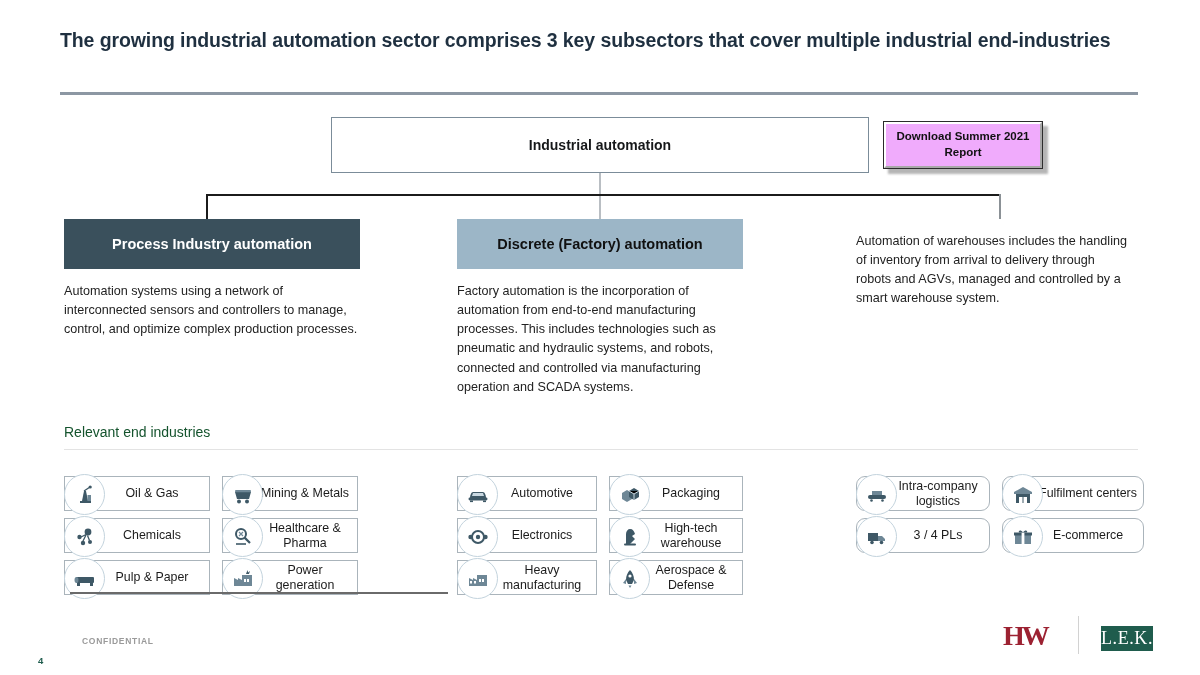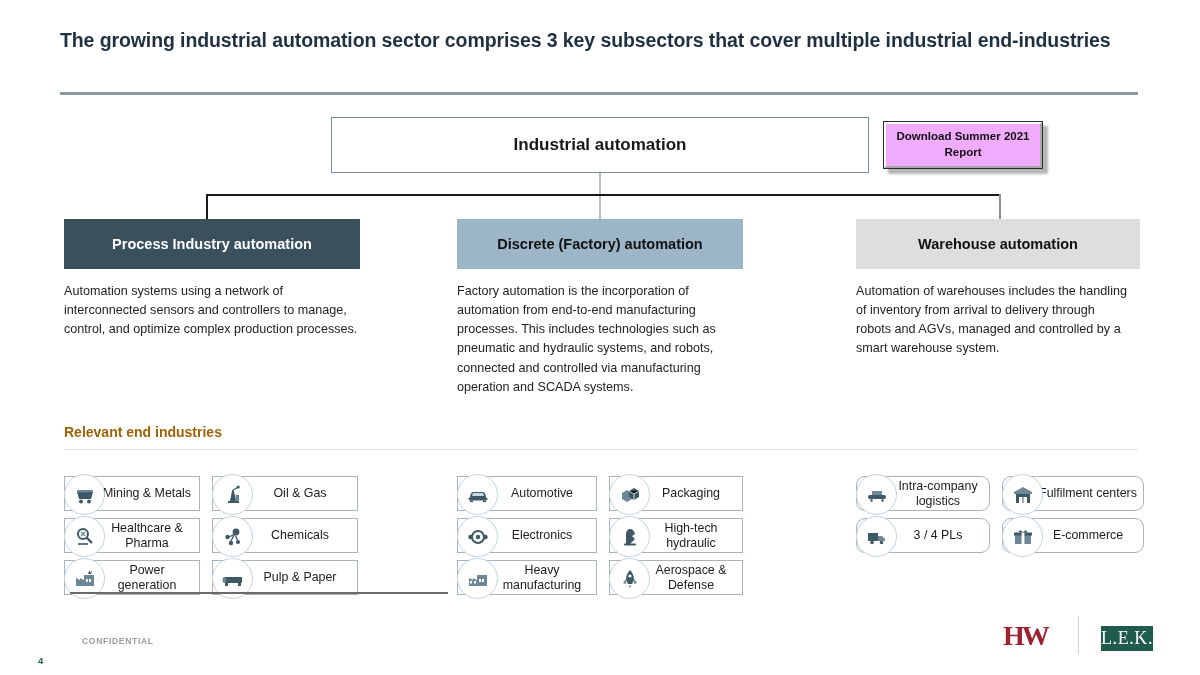--- a/index.html
+++ b/index.html
@@ -27,7 +27,7 @@
     position: absolute; left: 331px; top: 117px; width: 538px; height: 56px;
     border: 1px solid #7b8c99; background: #ffffff;
     display: flex; align-items: center; justify-content: center;
-    font-size: 17px; font-weight: bold; color: #16181a;
+    font-size: 14px; font-weight: bold; color: #16181a;
   }
   .dl-wrap { position:absolute; left: 884px; top: 122px; width: 160px; height: 48px; }
   .dl-shadow {

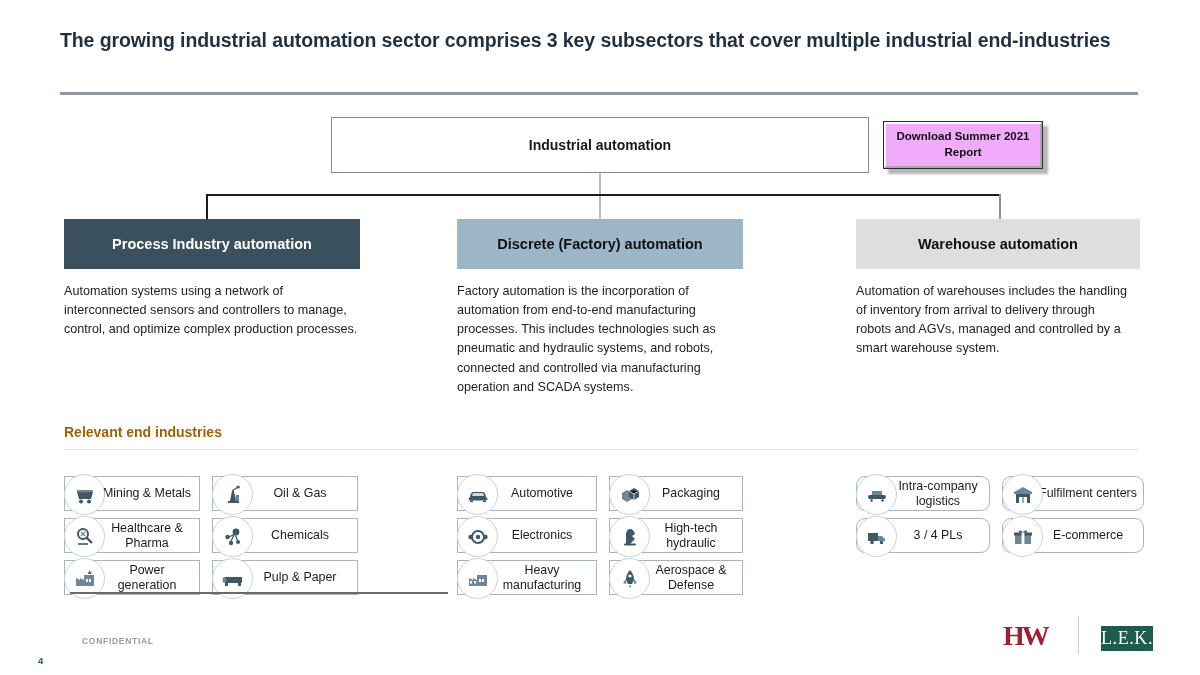--- a/index.html
+++ b/index.html
@@ -163,9 +163,6 @@
   </div>
 
   <div class="col col3">
-    <div class="col-head" style="background: rgb(222, 222, 222); color: rgb(17, 17, 17);">
-      <span>Warehouse automation</span>
-    </div>
     <div class="col-body">Automation of warehouses includes the handling of inventory from arrival to delivery through robots and AGVs, managed and controlled by a smart warehouse system.</div>
   </div>
 

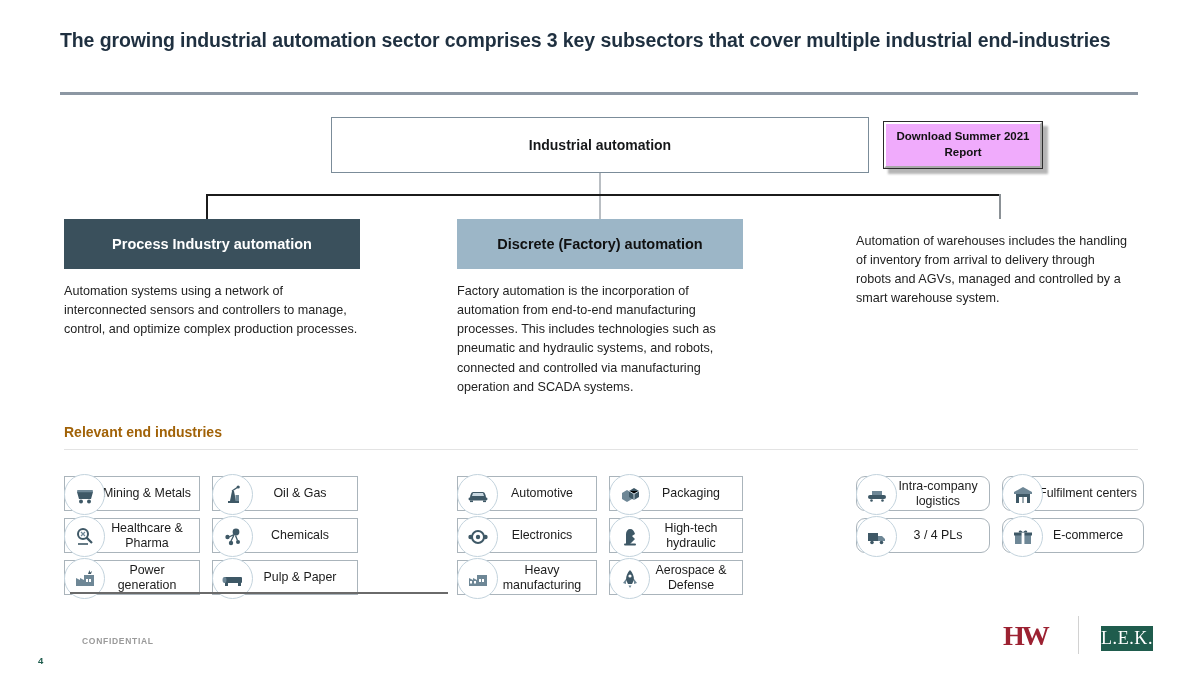--- a/index.html
+++ b/index.html
@@ -72,7 +72,7 @@
   
   .sec-title {
     position:absolute; left:64px; top:424px;
-    font-size: 14px; font-weight: bold; color:#a16207;
+    font-size: 14px; font-weight: normal; color:#14532d;
   }
   .sec-rule { position:absolute; left:64px; top:449px; width:1074px; height:1px; background:#e3e3e3; }
 

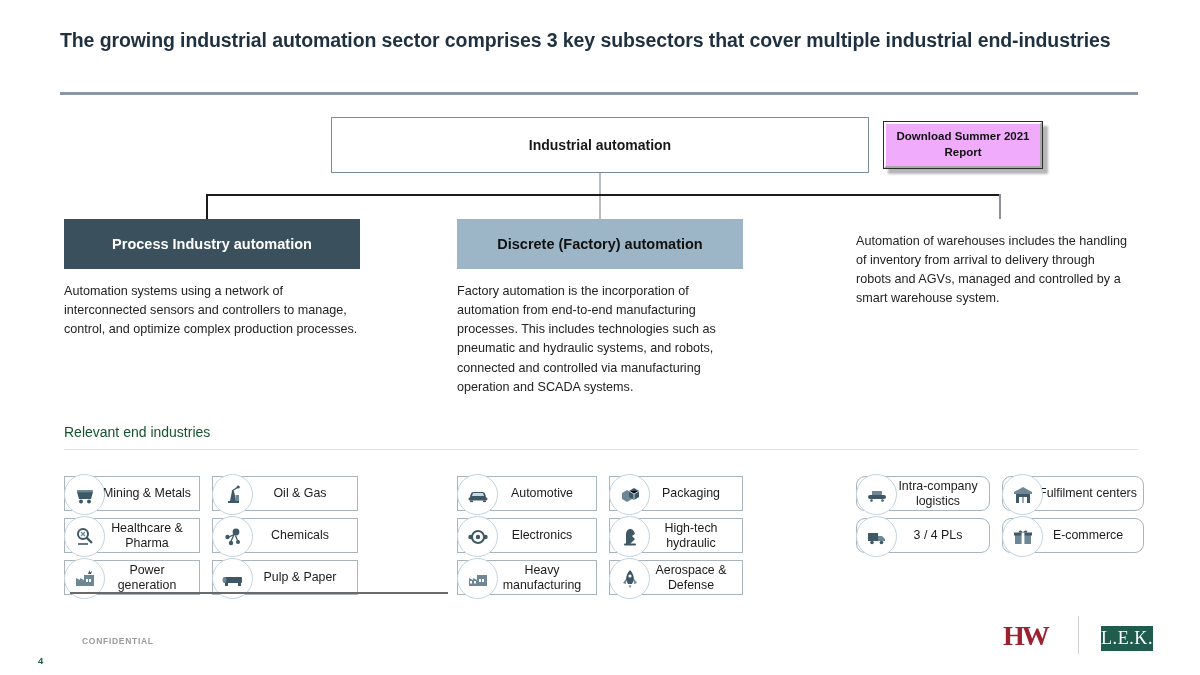--- a/index.html
+++ b/index.html
@@ -171,41 +171,6 @@
 
   <div class="chips g1">
     <div class="chipcol">
-      <div class="chip c-b">
-        <span class="ic">
-            <svg width="24" height="24" viewBox="0 0 24 24">
-              <path d="M4 9h16l-2 7H6z" fill="#3e5866"></path>
-              <rect x="4" y="7" width="16" height="2.2" rx="1" fill="#6e8796"></rect>
-              <circle cx="8" cy="18.5" r="2" fill="#3e5866"></circle>
-              <circle cx="16" cy="18.5" r="2" fill="#3e5866"></circle>
-            </svg>
-          </span>
-        <span class="lbl">Mining &amp; Metals</span>
-      </div>
-      <div class="chip c-b">
-        <span class="ic">
-            <svg width="24" height="24" viewBox="0 0 24 24">
-              <circle cx="10" cy="9" r="5" fill="none" stroke="#3e5866" stroke-width="2"></circle>
-              <path d="M13.6 12.6L19 18" stroke="#3e5866" stroke-width="2.2"></path>
-              <path d="M5 19h10" stroke="#3e5866" stroke-width="1.6"></path>
-              <path d="M8 7l4 4M12 7l-4 4" stroke="#6e8796" stroke-width="1.2"></path>
-            </svg>
-          </span>
-        <span class="lbl">Healthcare &amp; Pharma</span>
-      </div>
-      <div class="chip c-b">
-        <span class="ic">
-            <svg width="24" height="24" viewBox="0 0 24 24">
-              <path d="M3 19V11l4 2V11l4 2V8h10v11z" fill="#6e8796"></path>
-              <rect x="13" y="12" width="2" height="3" fill="#fff"></rect>
-              <rect x="16" y="12" width="2" height="3" fill="#fff"></rect>
-              <path d="M15 7l1.5-4 .6 2.4L19 4l-1 3z" fill="#3e5866"></path>
-            </svg>
-          </span>
-        <span class="lbl">Power generation</span>
-      </div>
-    </div>
-    <div class="chipcol">
       <div class="chip c-a">
         <span class="ic">
             <svg width="24" height="24" viewBox="0 0 24 24">
@@ -242,6 +207,41 @@
         <span class="lbl">Pulp &amp; Paper</span>
       </div>
     </div>
+    <div class="chipcol">
+      <div class="chip c-b">
+        <span class="ic">
+            <svg width="24" height="24" viewBox="0 0 24 24">
+              <path d="M4 9h16l-2 7H6z" fill="#3e5866"></path>
+              <rect x="4" y="7" width="16" height="2.2" rx="1" fill="#6e8796"></rect>
+              <circle cx="8" cy="18.5" r="2" fill="#3e5866"></circle>
+              <circle cx="16" cy="18.5" r="2" fill="#3e5866"></circle>
+            </svg>
+          </span>
+        <span class="lbl">Mining &amp; Metals</span>
+      </div>
+      <div class="chip c-b">
+        <span class="ic">
+            <svg width="24" height="24" viewBox="0 0 24 24">
+              <circle cx="10" cy="9" r="5" fill="none" stroke="#3e5866" stroke-width="2"></circle>
+              <path d="M13.6 12.6L19 18" stroke="#3e5866" stroke-width="2.2"></path>
+              <path d="M5 19h10" stroke="#3e5866" stroke-width="1.6"></path>
+              <path d="M8 7l4 4M12 7l-4 4" stroke="#6e8796" stroke-width="1.2"></path>
+            </svg>
+          </span>
+        <span class="lbl">Healthcare &amp; Pharma</span>
+      </div>
+      <div class="chip c-b">
+        <span class="ic">
+            <svg width="24" height="24" viewBox="0 0 24 24">
+              <path d="M3 19V11l4 2V11l4 2V8h10v11z" fill="#6e8796"></path>
+              <rect x="13" y="12" width="2" height="3" fill="#fff"></rect>
+              <rect x="16" y="12" width="2" height="3" fill="#fff"></rect>
+              <path d="M15 7l1.5-4 .6 2.4L19 4l-1 3z" fill="#3e5866"></path>
+            </svg>
+          </span>
+        <span class="lbl">Power generation</span>
+      </div>
+    </div>
   </div>
 
   <div class="chips g2">

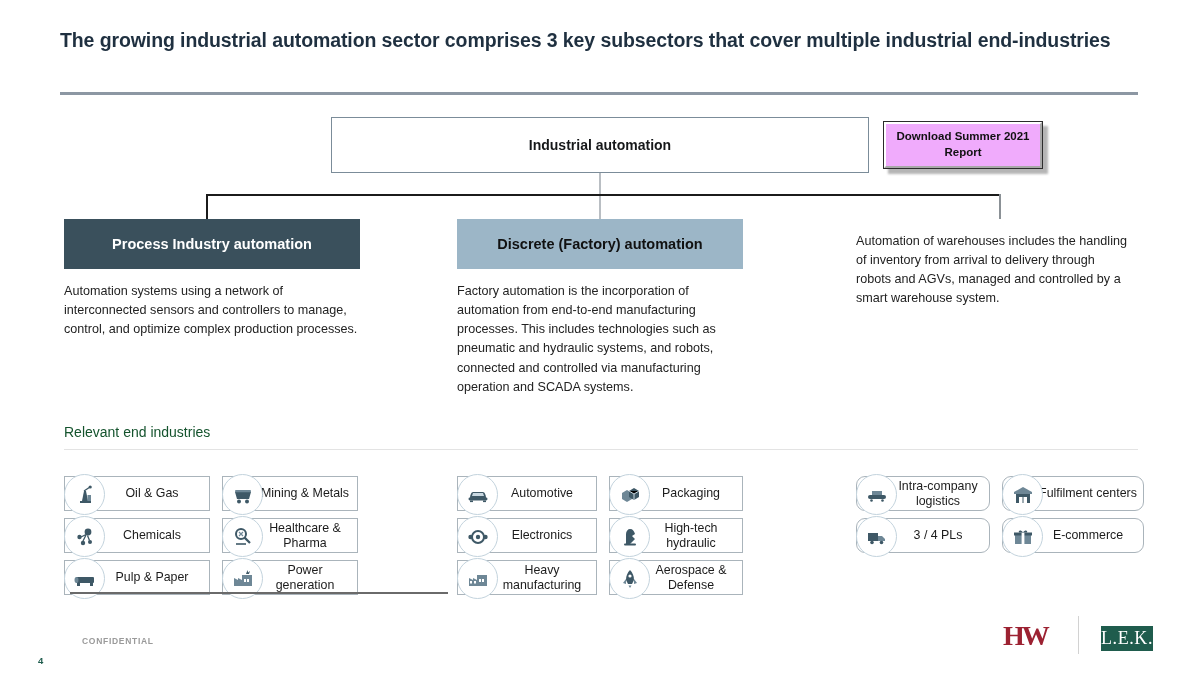--- a/index.html
+++ b/index.html
@@ -300,7 +300,7 @@
               <rect x="6" y="18.5" width="12" height="2" rx="1" fill="#3e5866"></rect>
             </svg>
           </span>
-        <span class="lbl">High-tech hydraulic</span>
+        <span class="lbl">High-tech warehouse</span>
       </div>
       <div class="chip c-b">
         <span class="ic">

